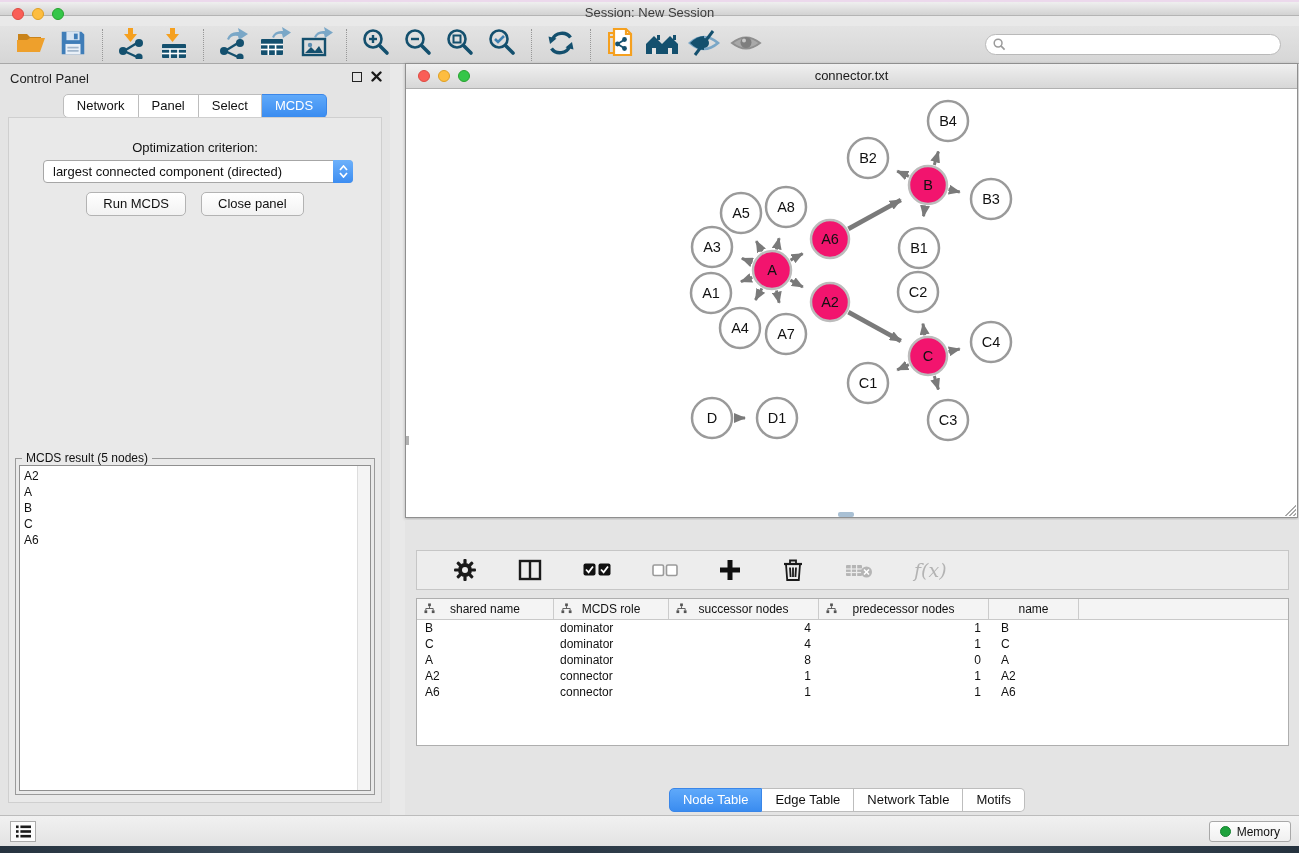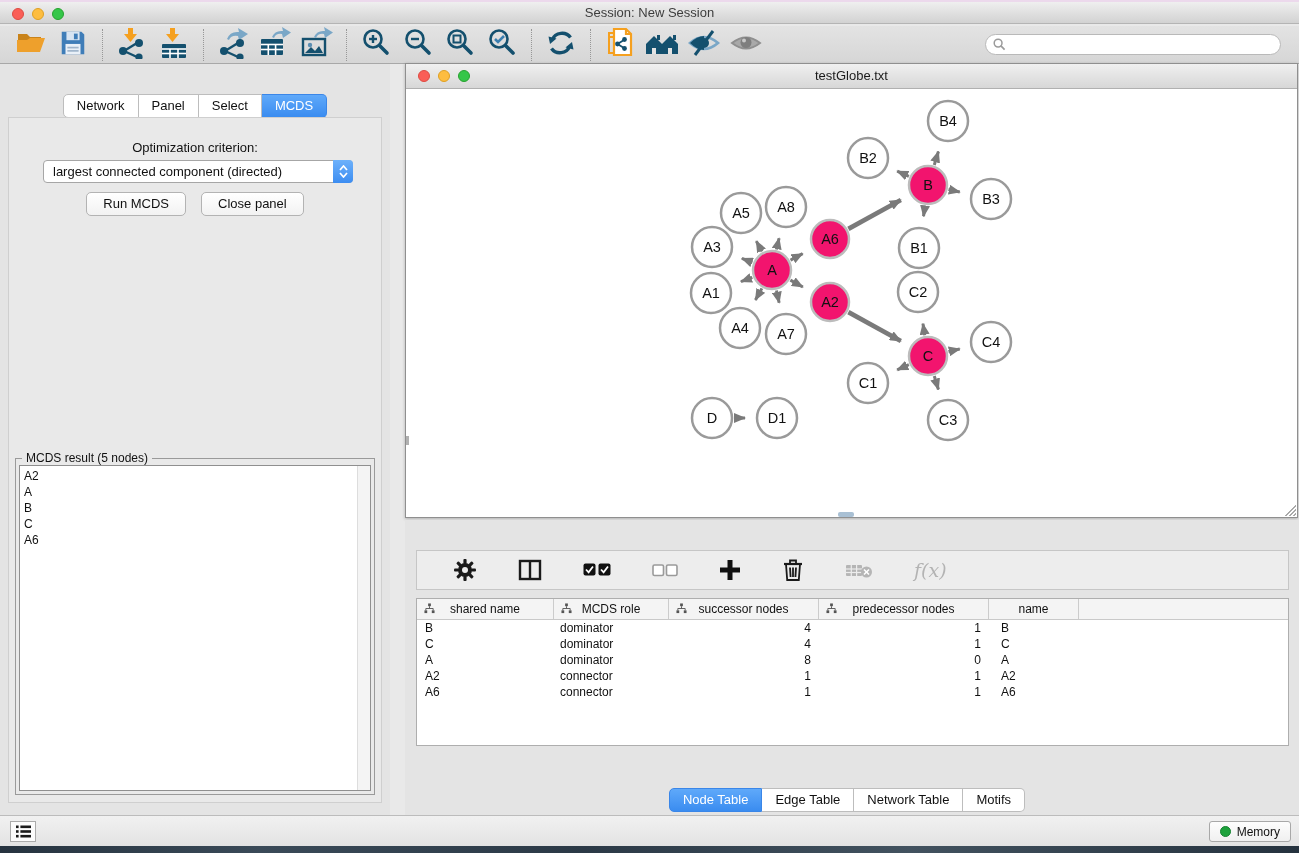--- a/index.html
+++ b/index.html
@@ -7,7 +7,7 @@
   body { position:relative; background:#e9e9e9; font-family:"Liberation Sans",sans-serif; overflow:hidden; color:#111; }
 
   
-  .titlebar { position:absolute; left:0; top:0; width:1299px; height:24px;
+  .titlebar { position:absolute; left:0; top:0; width:1299px; height:16px;
     background:linear-gradient(#efefef,#d2d2d2); border-top:2px solid #ecd9ec; border-bottom:1px solid #b4b4b4; }
   .titlebar .title { position:absolute; left:0; right:0; top:3px; text-align:center; font-size:13px; color:#3d3d3d; }
   .lights { position:absolute; left:12px; top:6px; display:flex; gap:8px; }

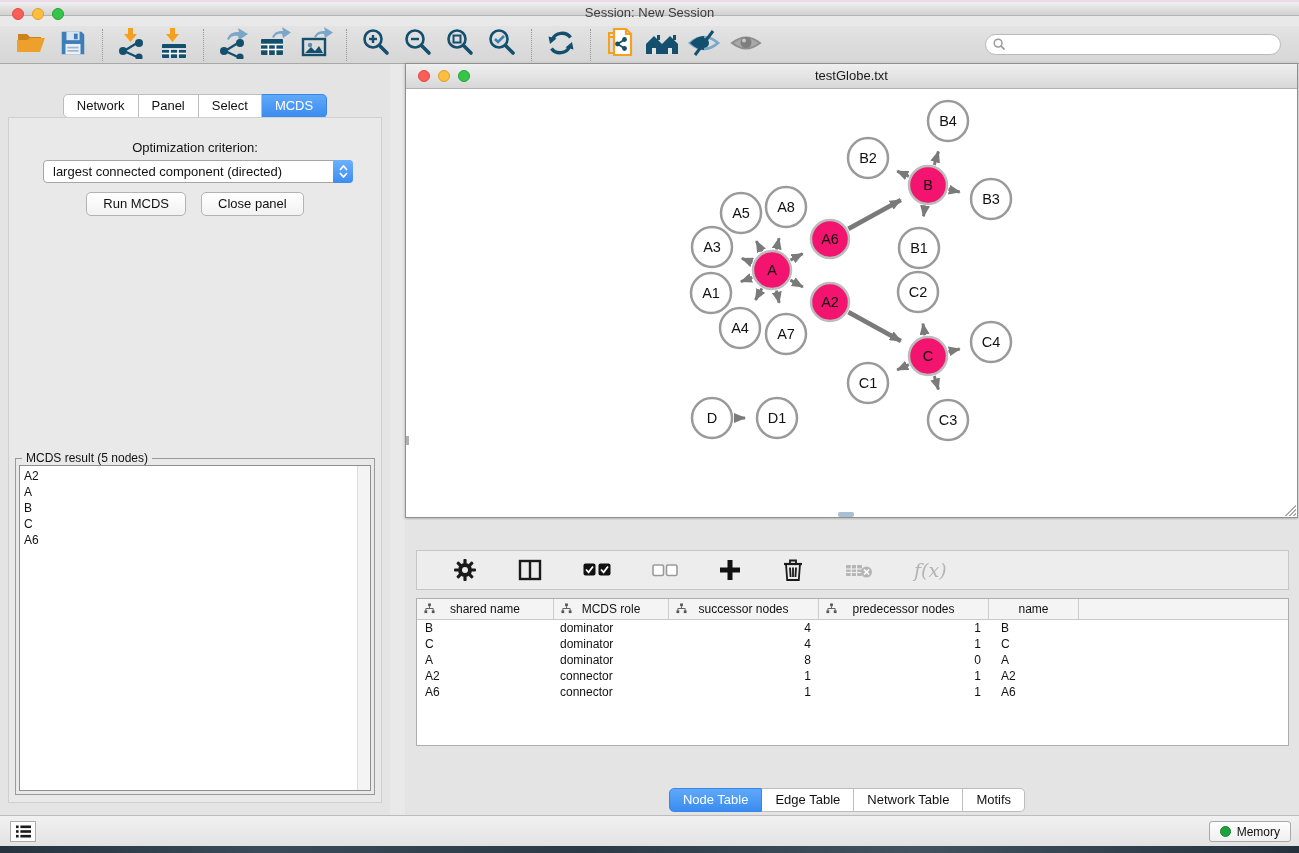--- a/index.html
+++ b/index.html
@@ -277,6 +277,18 @@
 </div>
 
 <div class="control-panel">
+  <div class="panel-head">
+    <span class="ptitle">Control Panel</span>
+    <span class="panel-icons">
+      <span class="float-ic"></span>
+      <svg width="11" height="11" viewBox="0 0 11 11">
+        <g stroke="#1a1a1a" stroke-width="2.4" stroke-linecap="round">
+            <line x1="1.5" y1="1.5" x2="9.5" y2="9.5"></line>
+            <line x1="9.5" y1="1.5" x2="1.5" y2="9.5"></line>
+          </g>
+        </svg>
+    </span>
+  </div>
   <div class="cp-tabs" id="cp-tabs">
       <div class="tab">Network</div>
       <div class="tab">Panel</div>

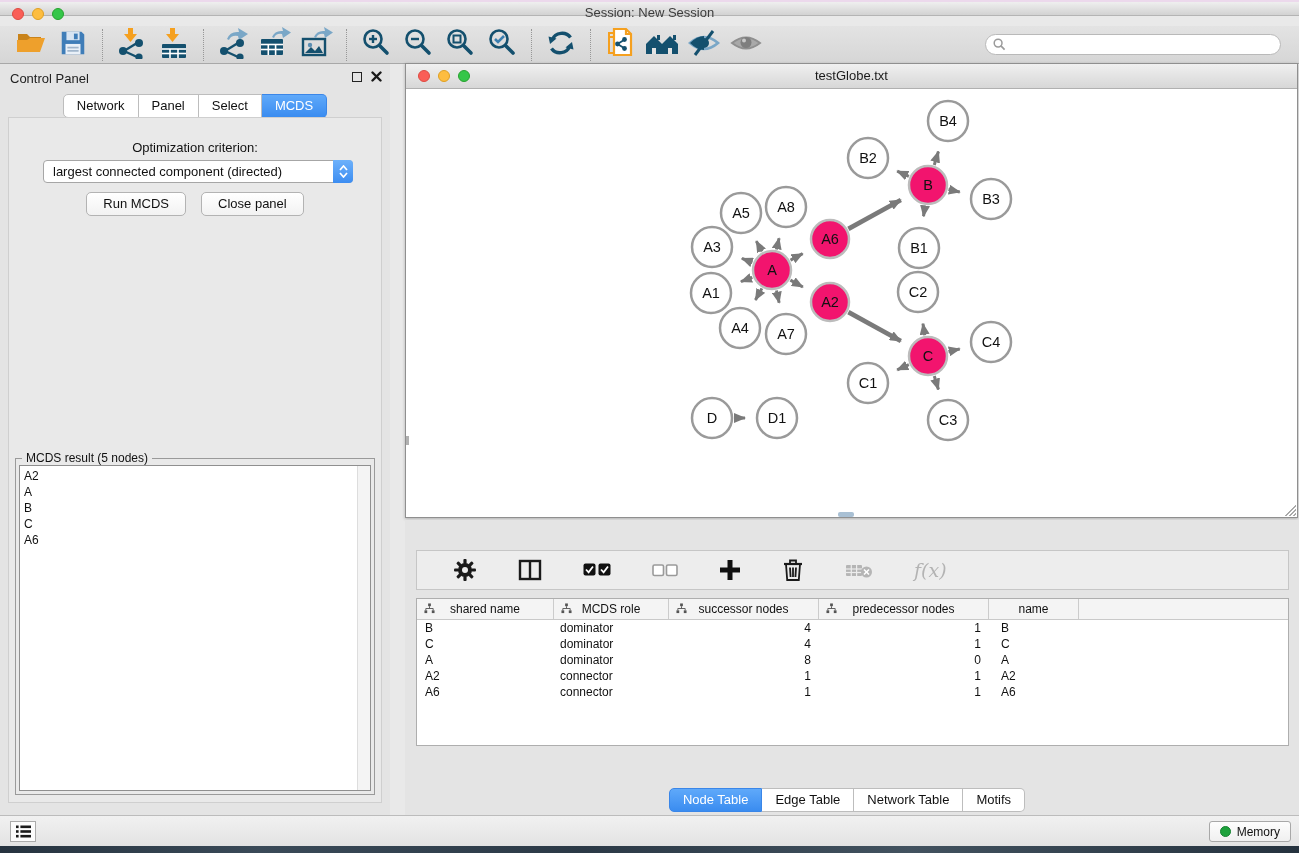--- a/index.html
+++ b/index.html
@@ -335,7 +335,7 @@
       <div class="light yellow"></div>
       <div class="light green"></div>
     </div>
-    <div class="title">testGlobe.txt</div>
+    <div class="title">connector.txt</div>
   </div>
   <div class="net-canvas">
     <svg id="graph-svg" width="891" height="427">

